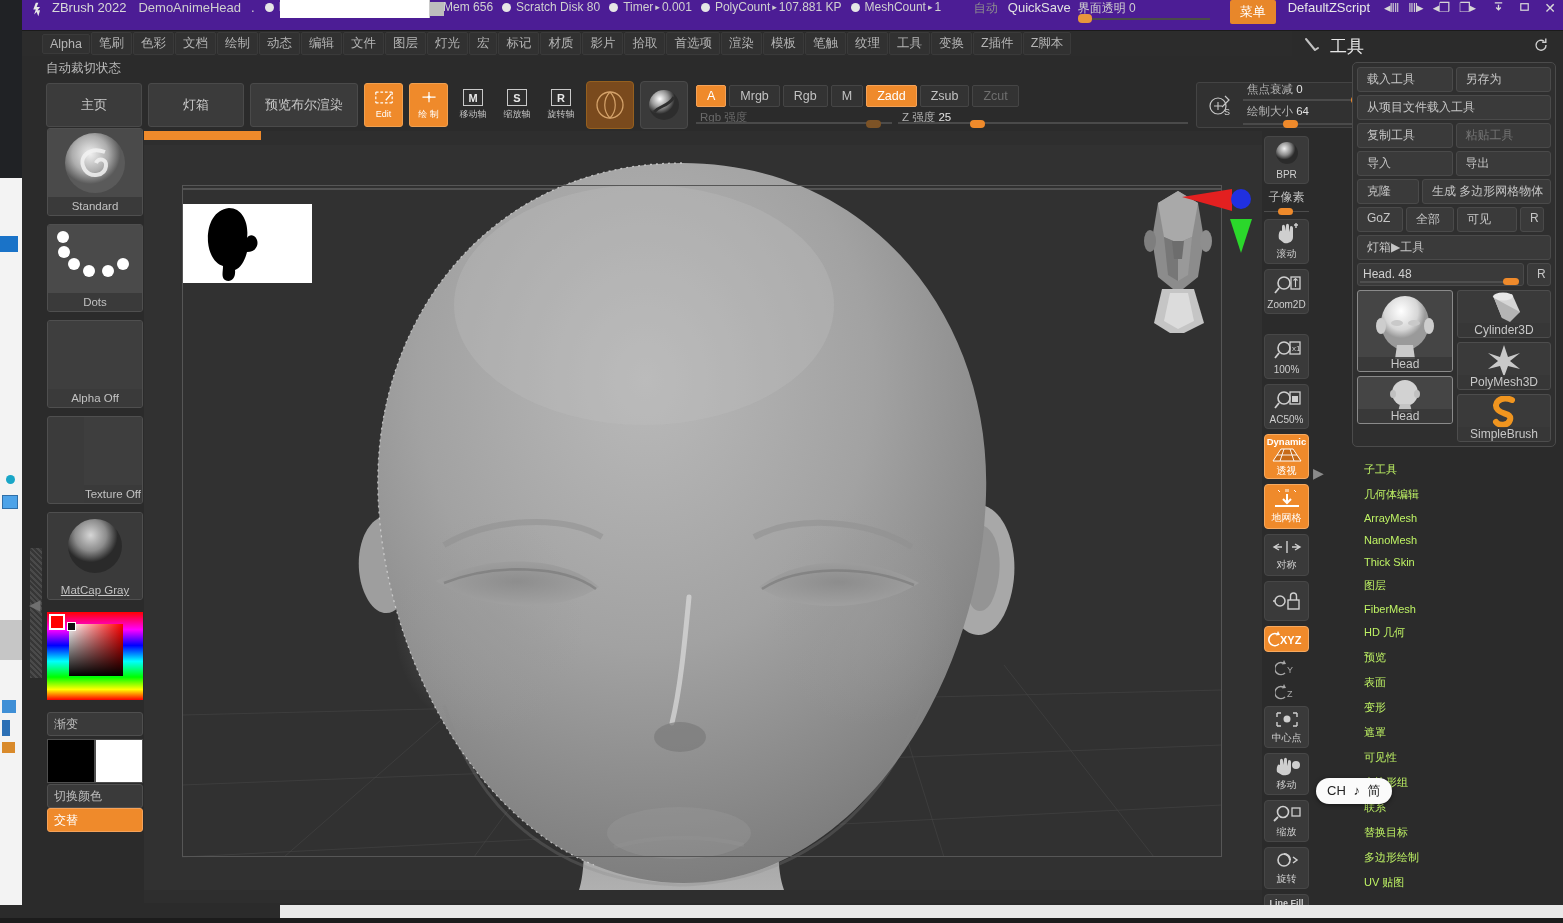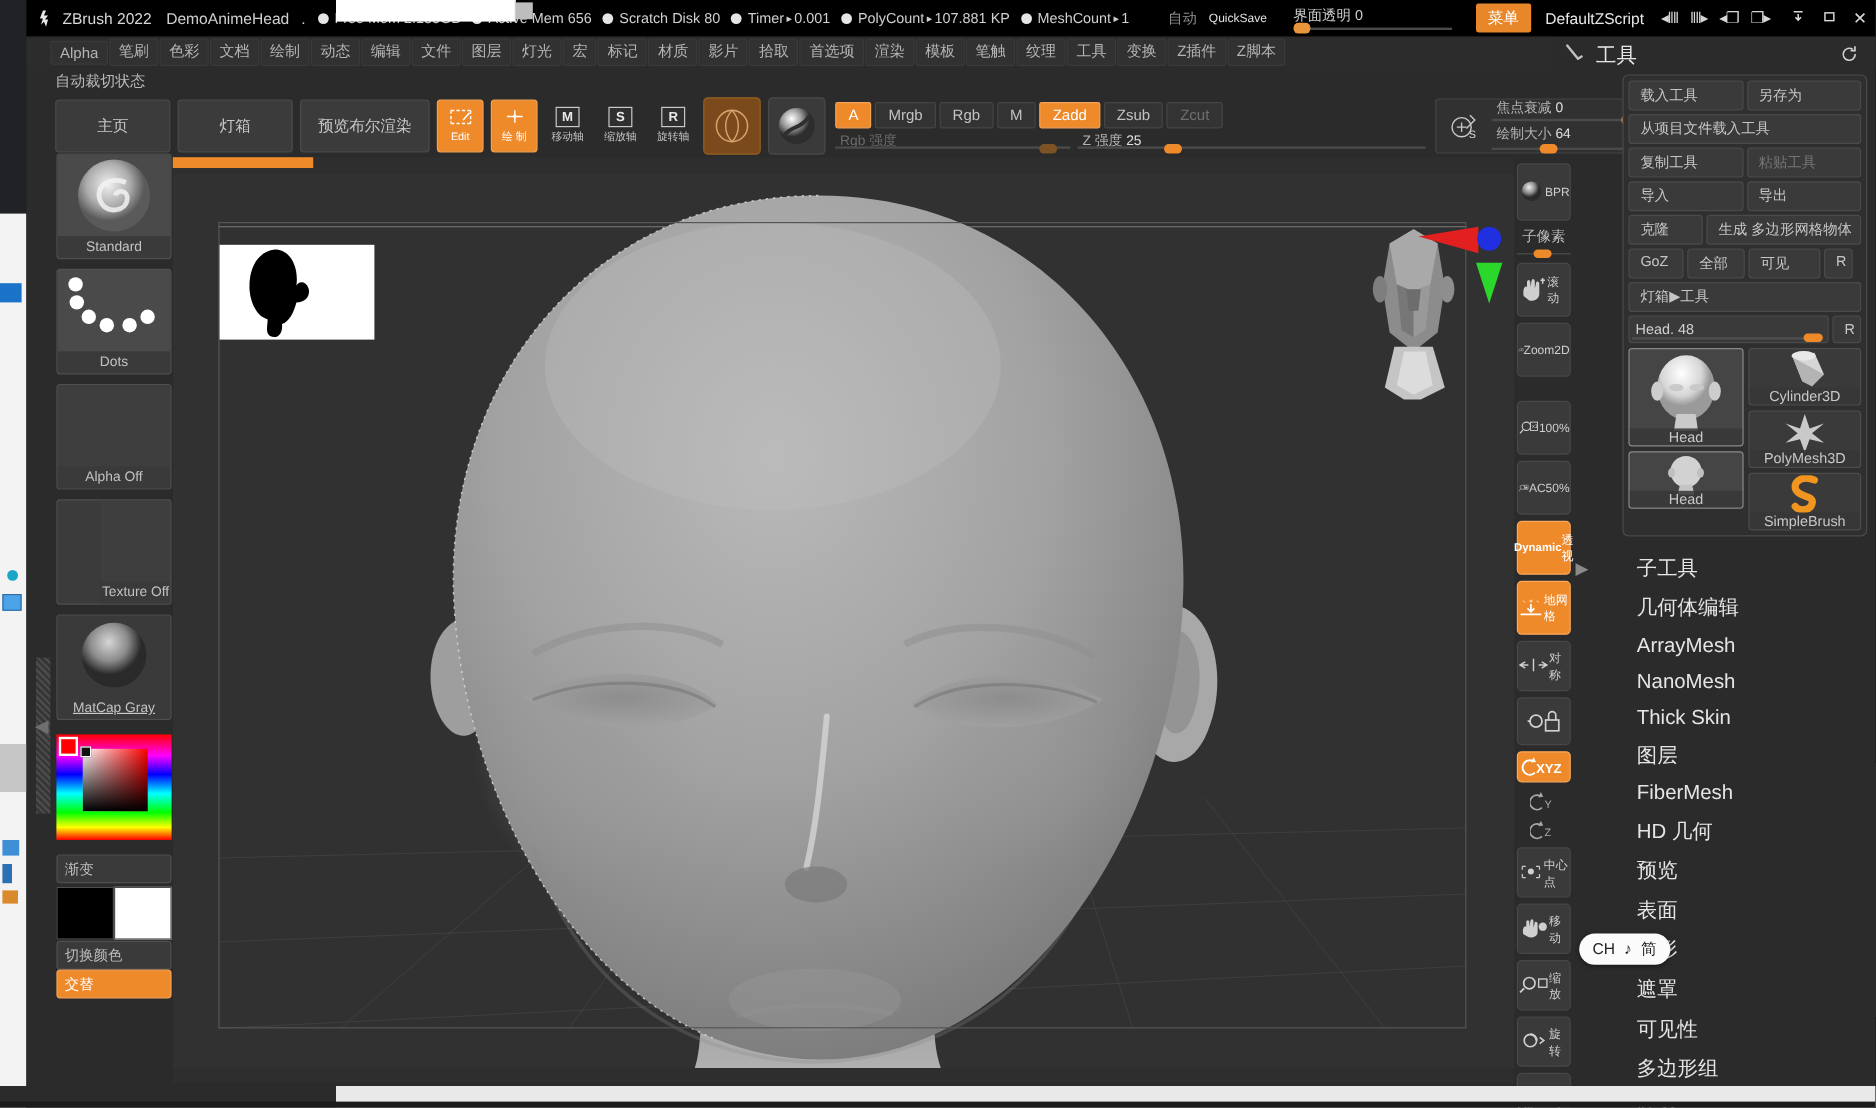--- a/index.html
+++ b/index.html
@@ -28,7 +28,7 @@
   
   .titlebar{
     position:absolute; left:0; top:0; width:1541px; height:31px;
-    background:#000000; display:flex; align-items:center; padding-left:6px;
+    background:#4c1d95; display:flex; align-items:flex-start; padding-left:6px;
     border-bottom:1px solid #1b1b1b;
   }
   .zlogo{ width:18px;height:18px; margin-right:6px; display:flex;align-items:center;justify-content:center; }

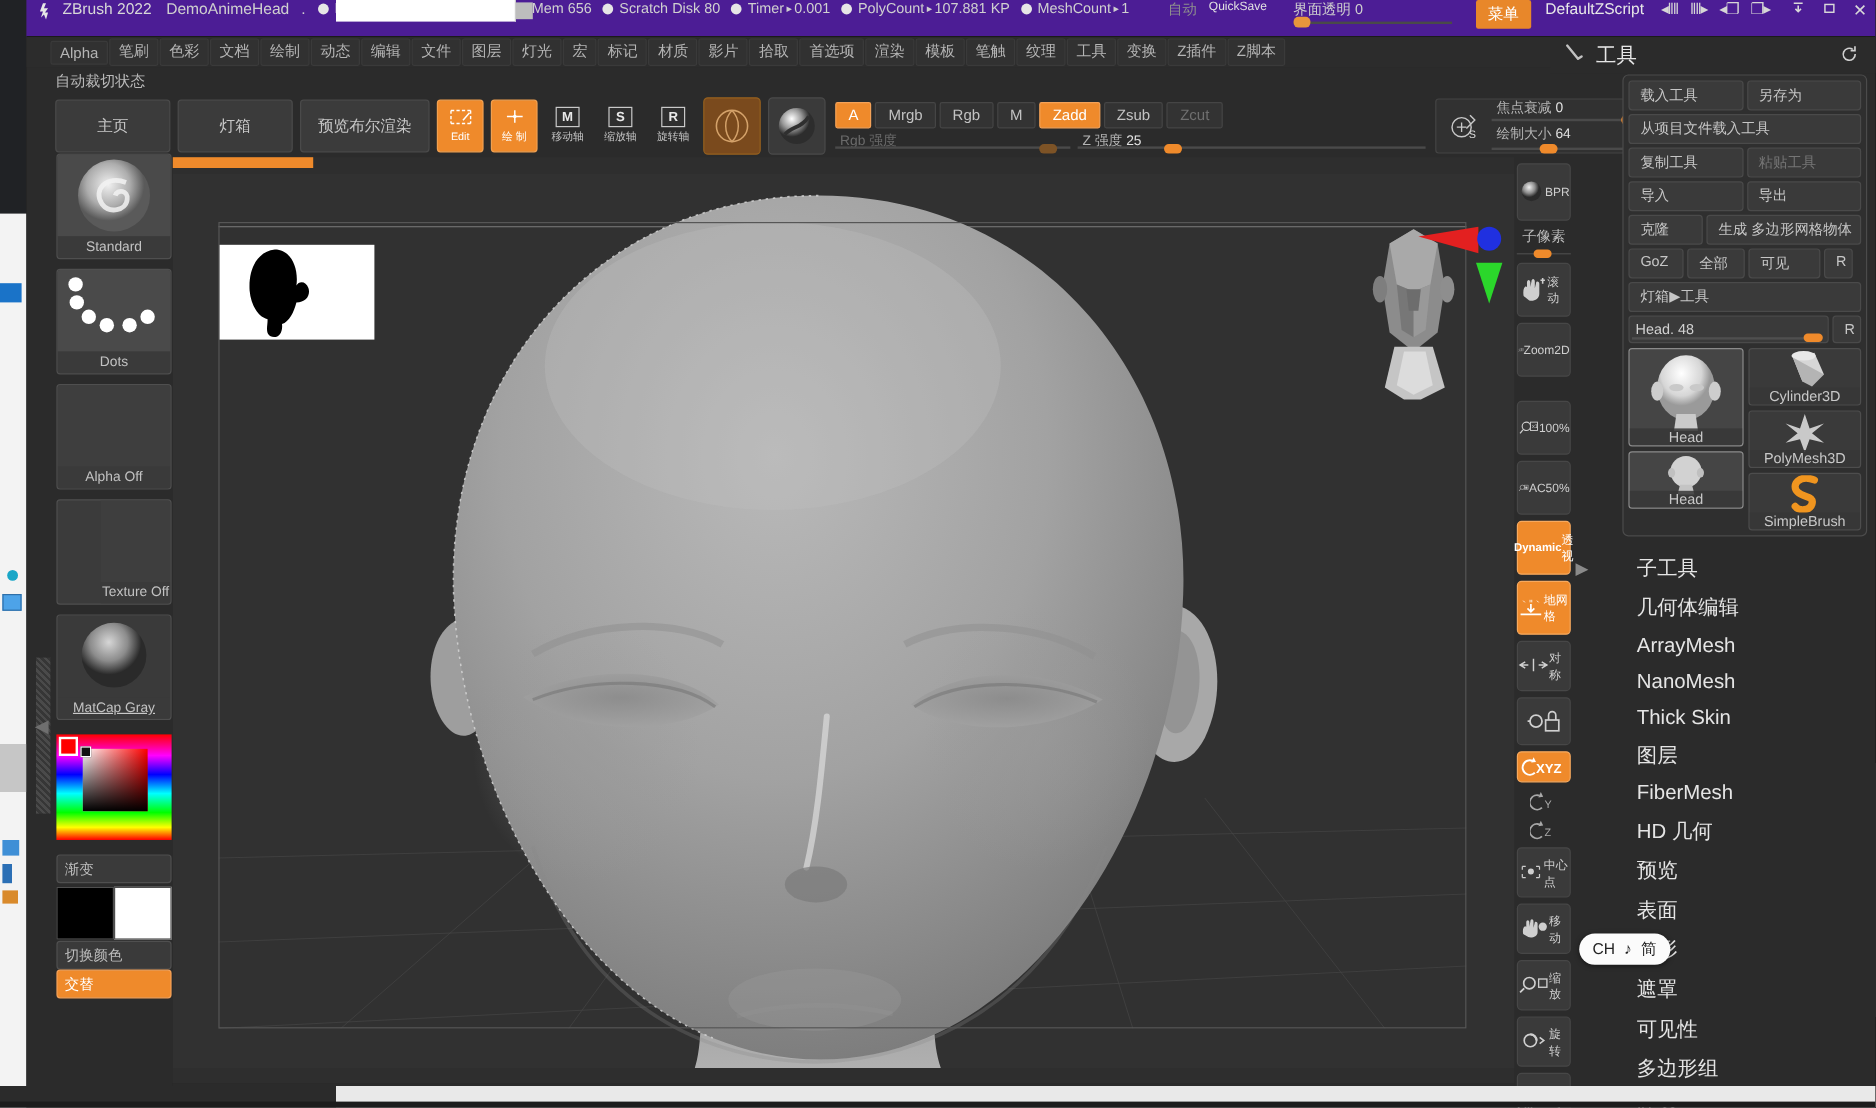--- a/index.html
+++ b/index.html
@@ -39,7 +39,7 @@
   .stat .arr{ color:#cfcfcf; margin:0 2px; font-size:9px;}
   .tb-spacer{ flex:1 1 auto; }
   .auto-lbl{ color:#8e8e8e; font-size:12px; margin-right:10px;}
-  .qs{ color:#e2e2e2; font-size:10px; margin-right:22px;}
+  .qs{ color:#e2e2e2; font-size:13px; margin-right:7px;}
   .trans-wrap{ position:relative; width:132px; margin-right:20px; }
   .trans-lbl{ color:#cfcfcf; font-size:12px; margin-bottom:1px;}
   .trans-track{ height:2px; background:#4a4a4a; position:relative; }

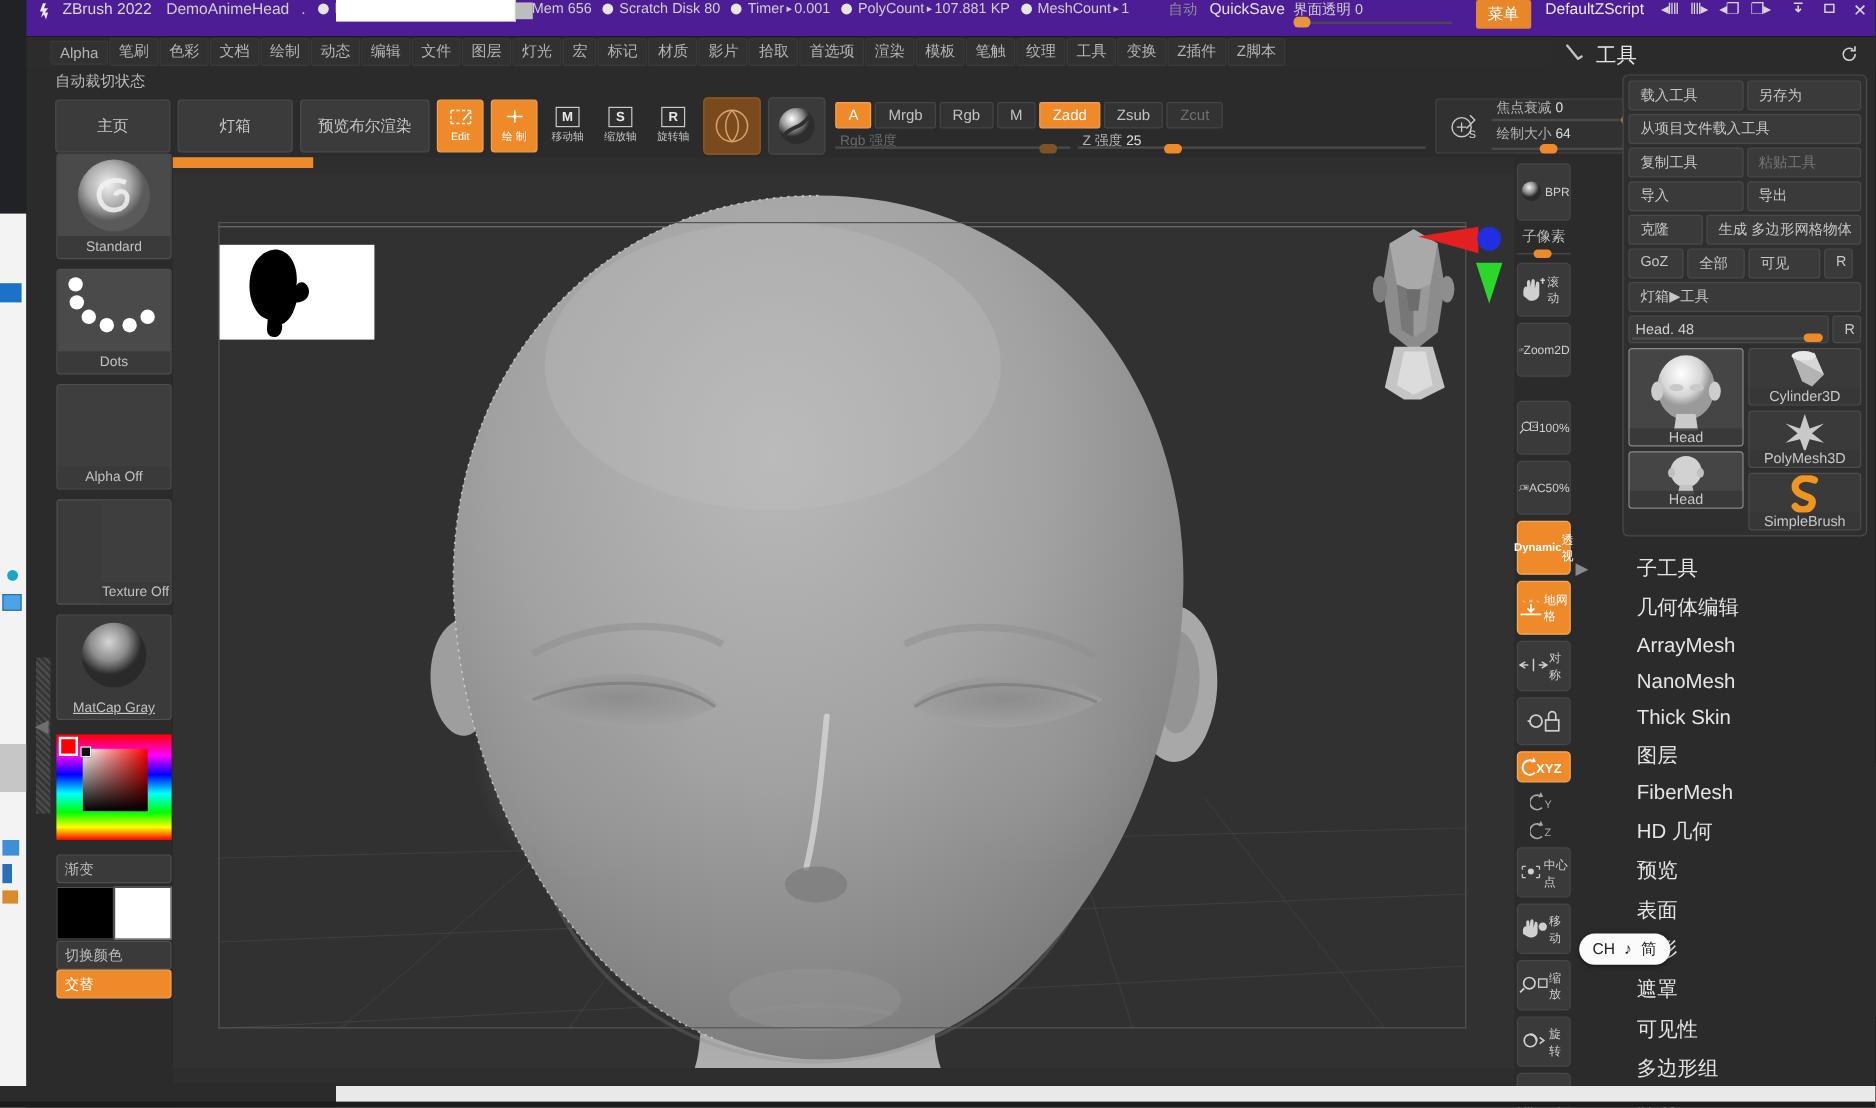--- a/index.html
+++ b/index.html
@@ -128,7 +128,7 @@
   
   .rail{ position:absolute; left:1242px; top:136px; width:46px; }
   .rbtn{ width:45px; border:1px solid #474747; border-radius:4px; background:#3a3a3a; margin-bottom:5px;
-         display:flex; flex-direction:row; align-items:center; justify-content:center; color:#d5d5d5;}
+         display:flex; flex-direction:column; align-items:center; justify-content:center; color:#d5d5d5;}
   .rbtn .cap{ font-size:10px; margin-top:1px; color:#cfcfcf;}
   .rbtn.or{ background:#ef8a2b; border-color:#f6a95f; color:#fff;}
   .rbtn.or .cap{ color:#fff;}

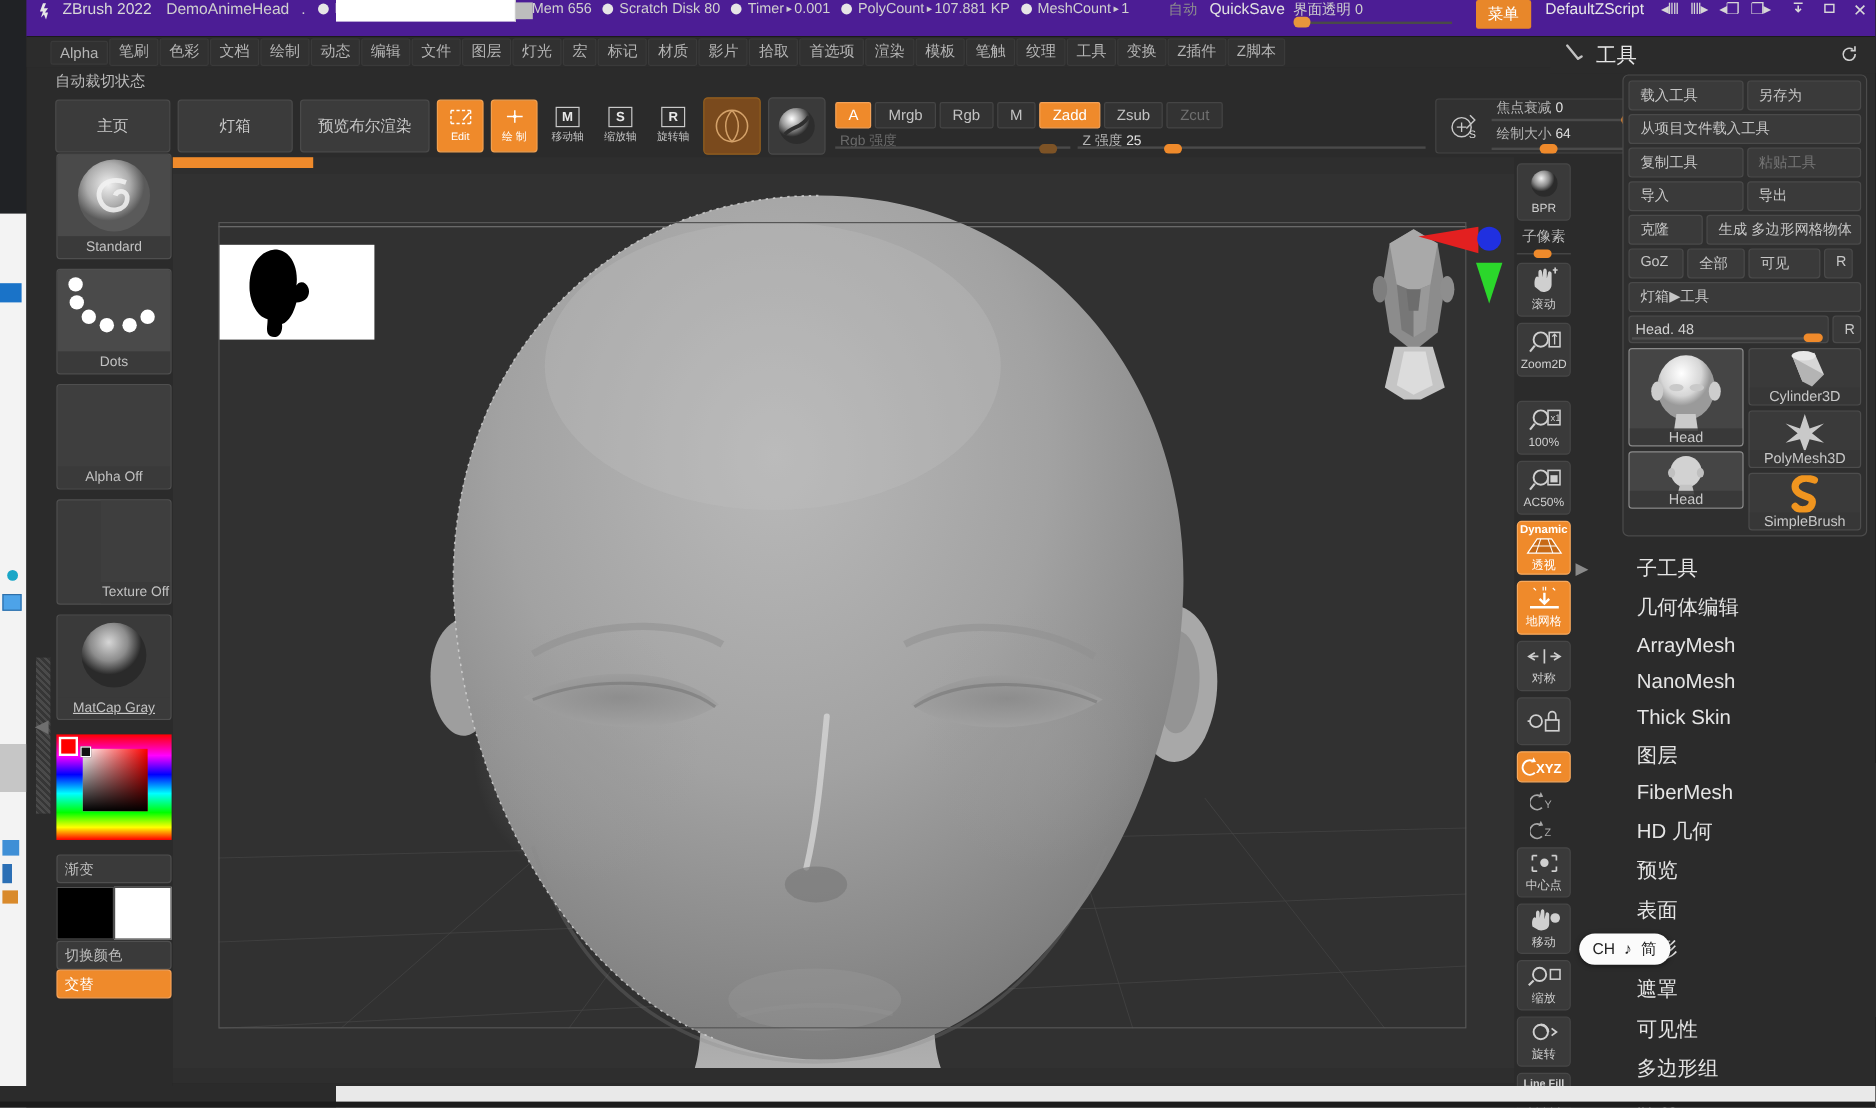--- a/index.html
+++ b/index.html
@@ -158,7 +158,7 @@
   .tthumb .cap{ position:absolute; left:0; bottom:0; width:100%; text-align:center; font-size:12px; color:#c8c8c8; background:rgba(55,55,55,.85);}
   .tthumb.sel{ border-color:#8a8a8a; background:#454545;}
   .tlist{ margin-top:10px; }
-  .tlist .li{ color:#e5e5e5; font-size:17px; padding:5px 0 5px 12px; }
+  .tlist .li{ color:#bef264; font-size:11px; padding:5px 0 5px 12px; }
 
   
   .ime{ position:absolute; left:1294px; top:778px; background:#fbfbfb; color:#222; font-size:13px;

